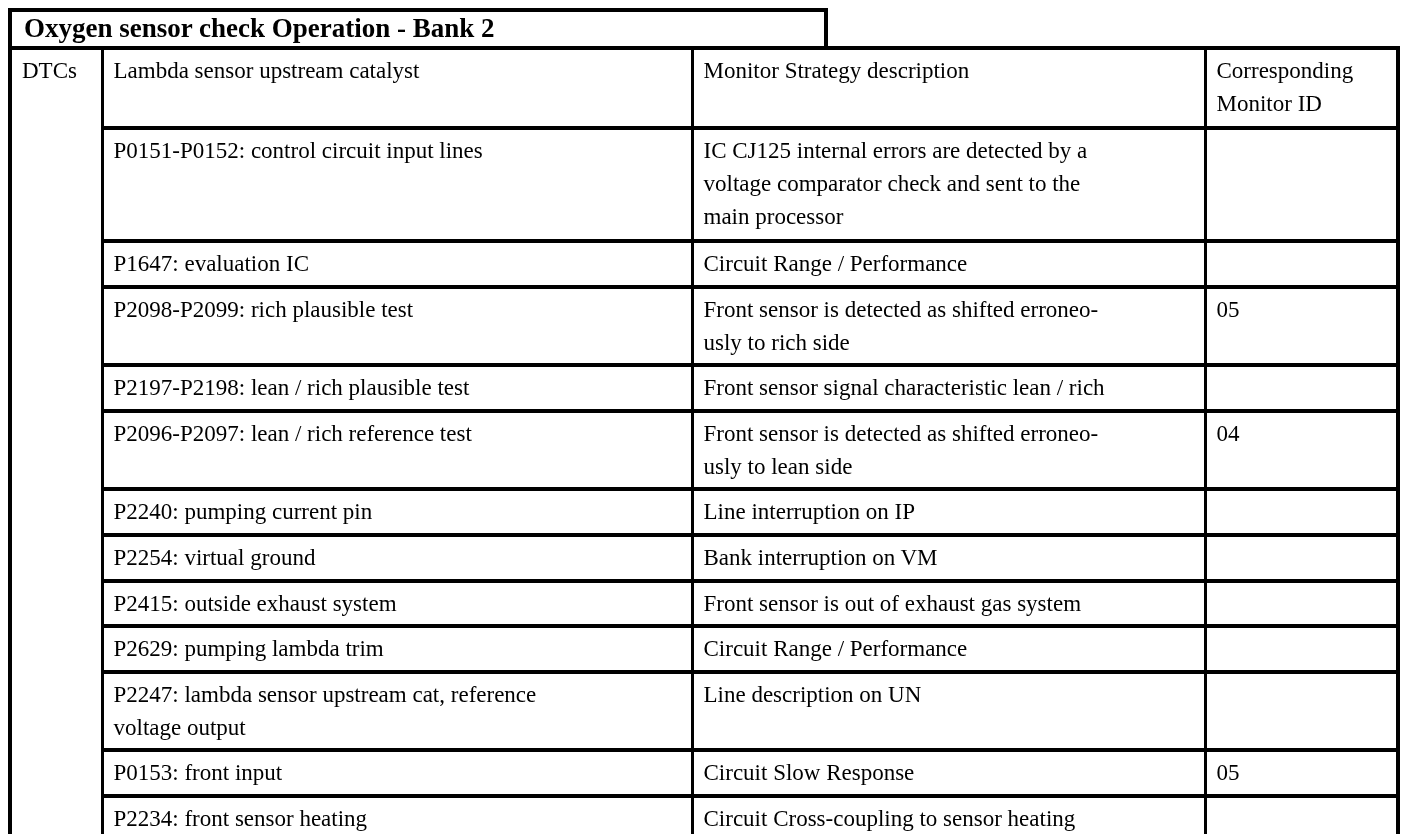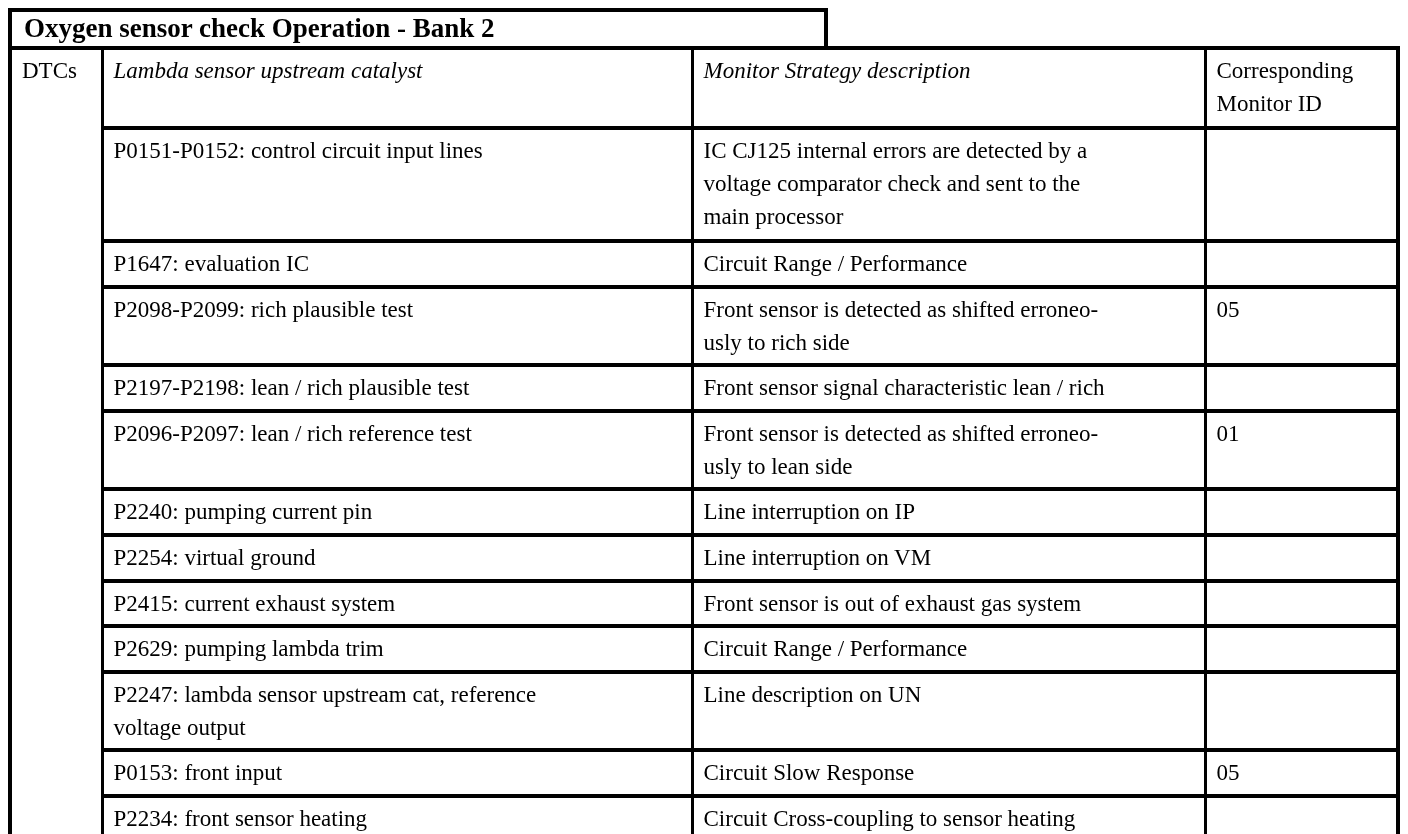--- a/index.html
+++ b/index.html
@@ -54,7 +54,6 @@
     padding: 0 2px 0 7px;
   }
   td.col-head-italic {
-    font-style: italic;
   }
 </style>
 </head>

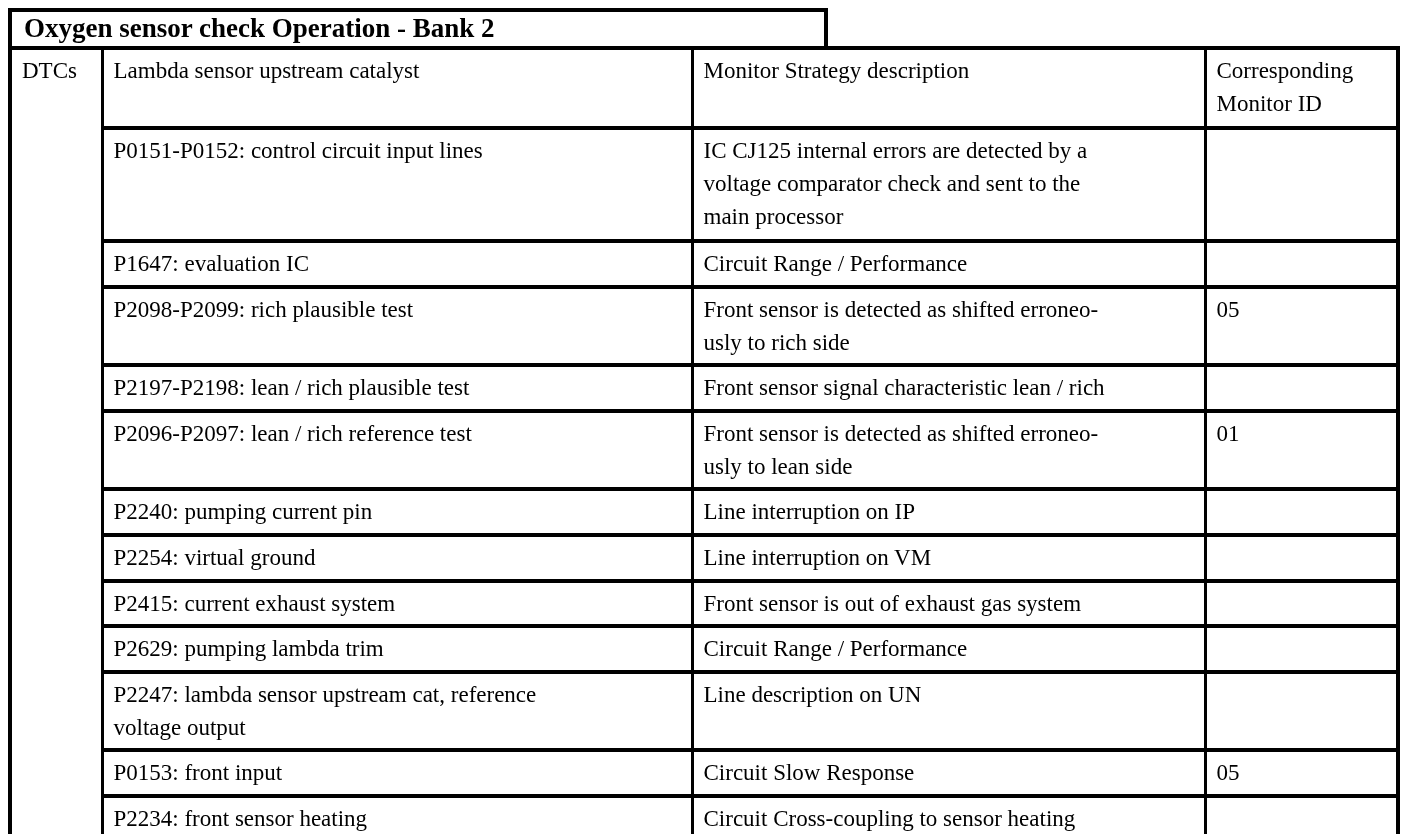--- a/index.html
+++ b/index.html
@@ -110,7 +110,7 @@
         <td>P2096-P2097: lean / rich reference test</td>
         <td>Front sensor is detected as shifted erroneo-
 usly to lean side</td>
-        <td>01</td>
+        <td>04</td>
       </tr>
 
       <tr style="height:44px">

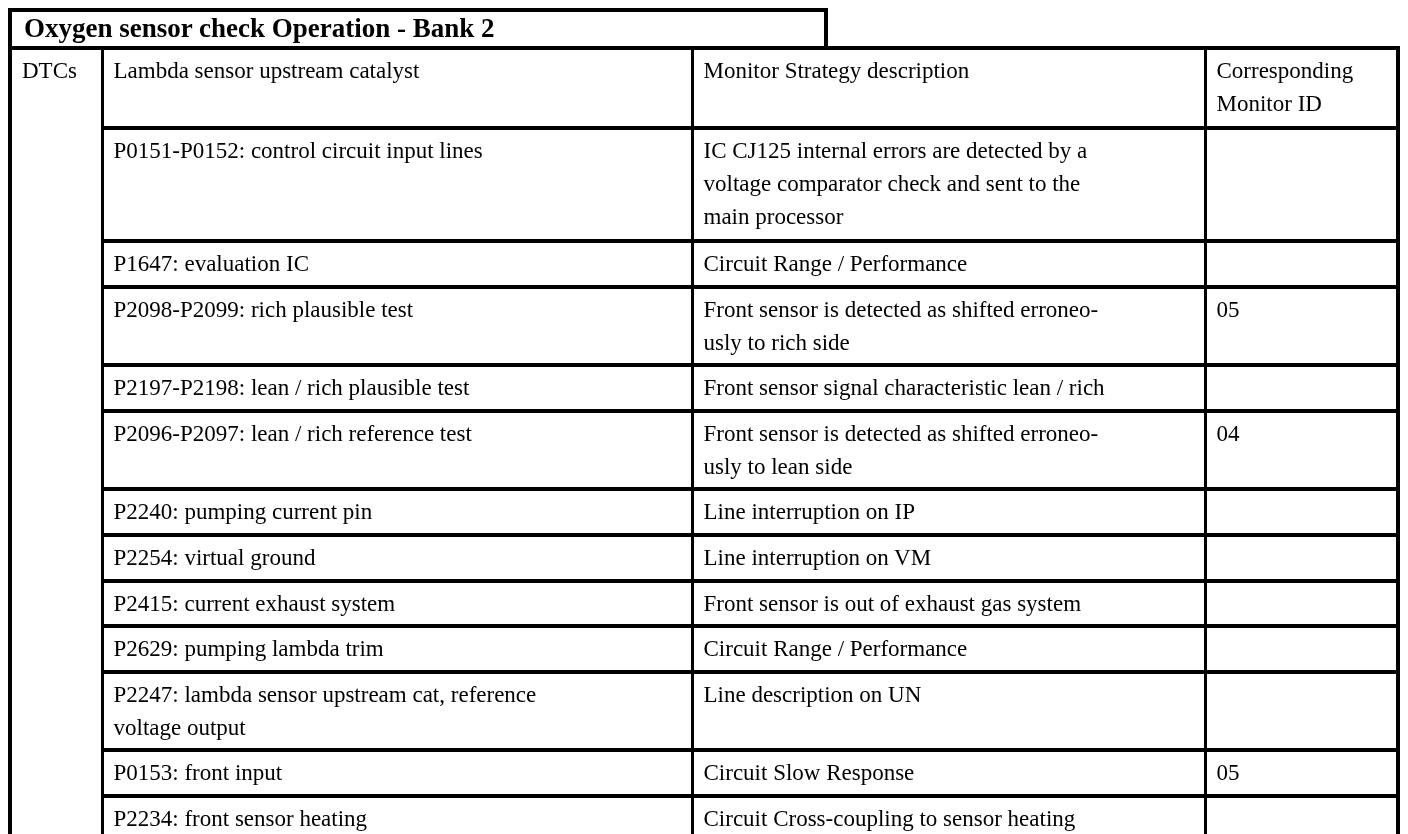--- a/index.html
+++ b/index.html
@@ -121,7 +121,7 @@
 
       <tr style="height:43px">
         <td>P2254: virtual ground</td>
-        <td>Line interruption on VM</td>
+        <td>Bank interruption on VM</td>
         <td></td>
       </tr>
 

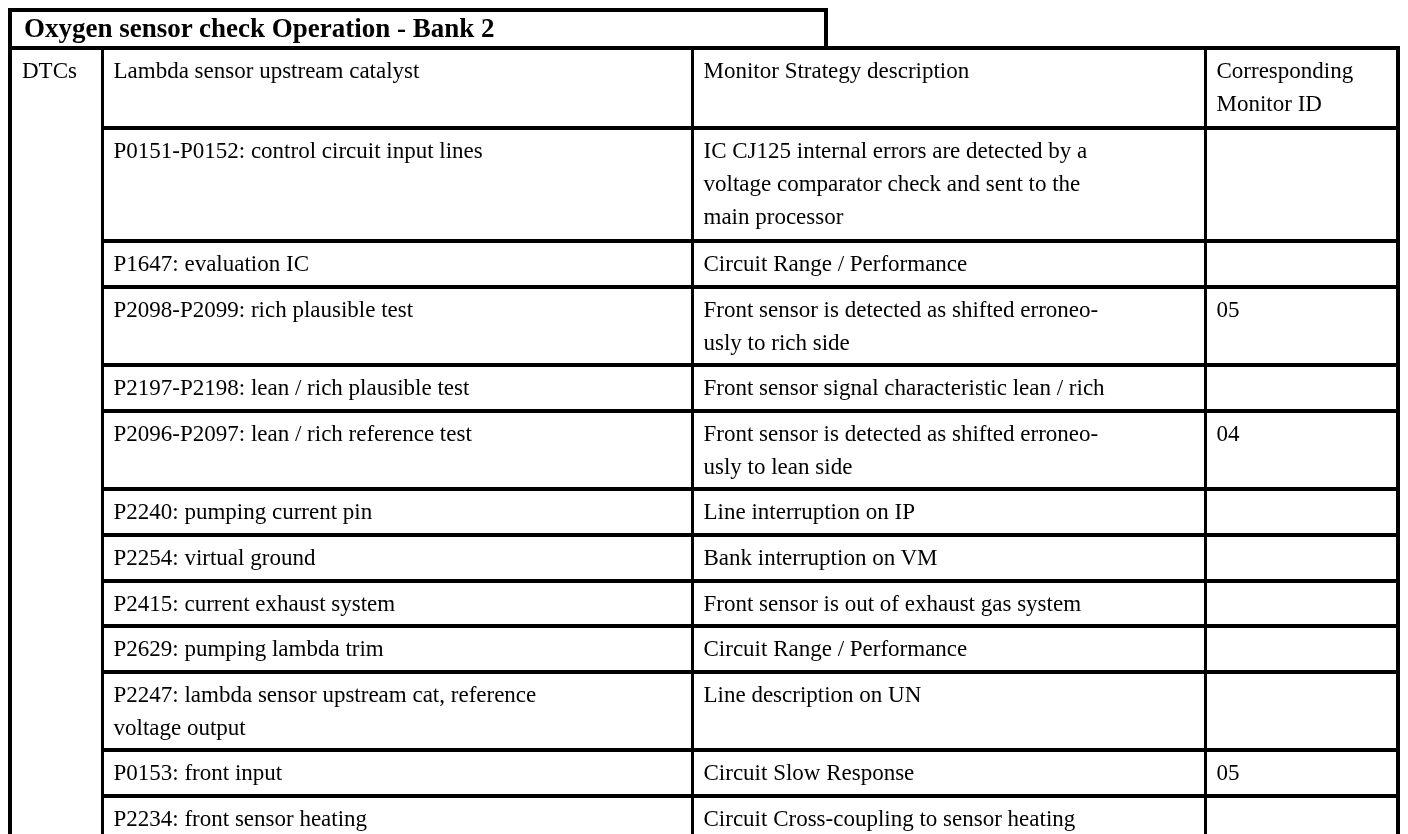--- a/index.html
+++ b/index.html
@@ -126,7 +126,7 @@
       </tr>
 
       <tr style="height:44px">
-        <td>P2415: current exhaust system</td>
+        <td>P2415: outside exhaust system</td>
         <td>Front sensor is out of exhaust gas system</td>
         <td></td>
       </tr>

